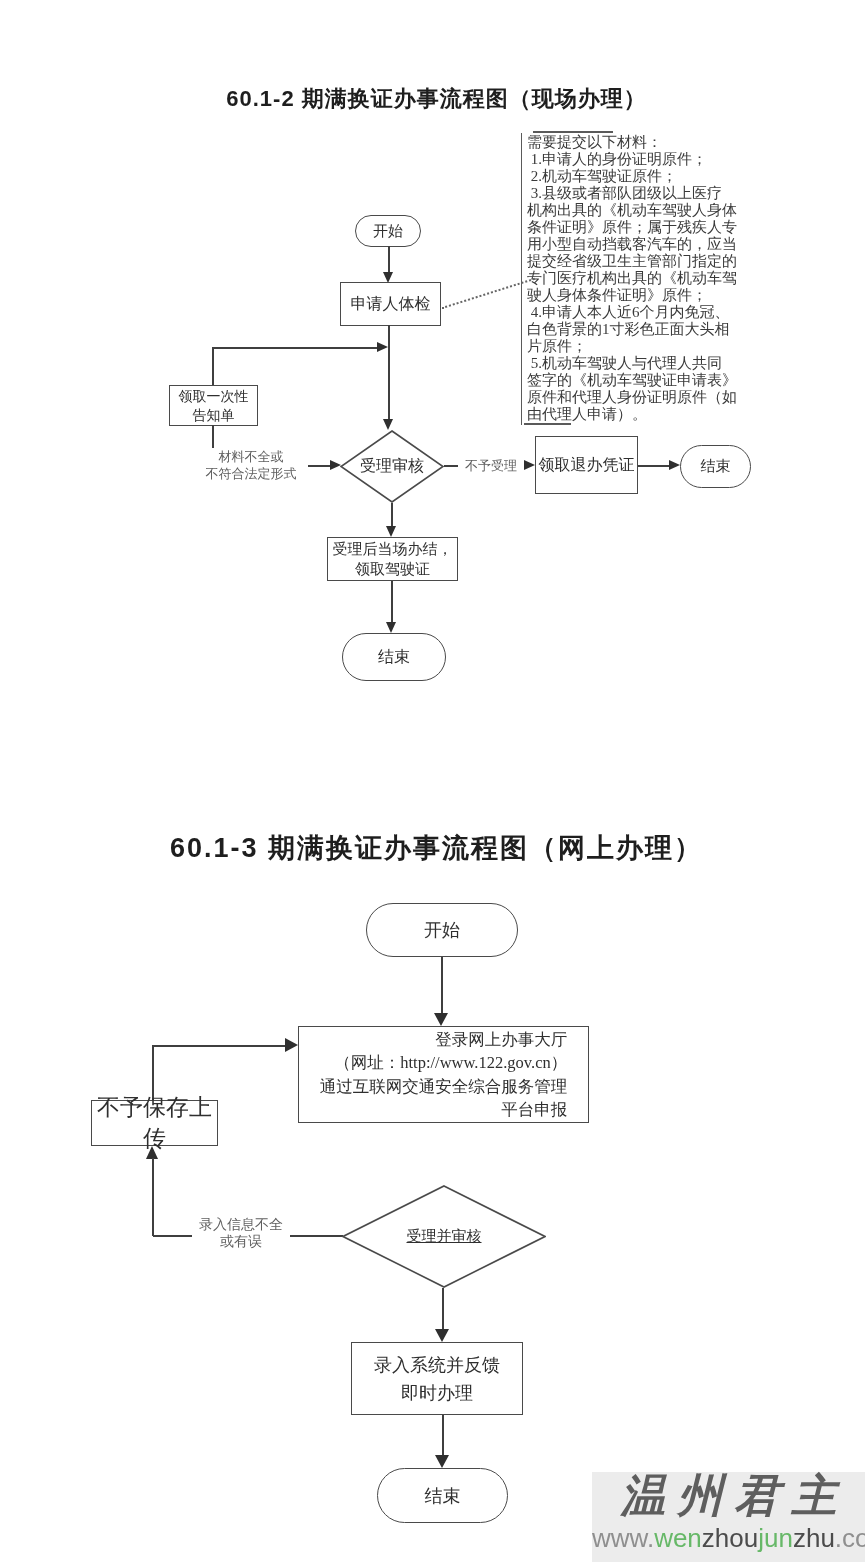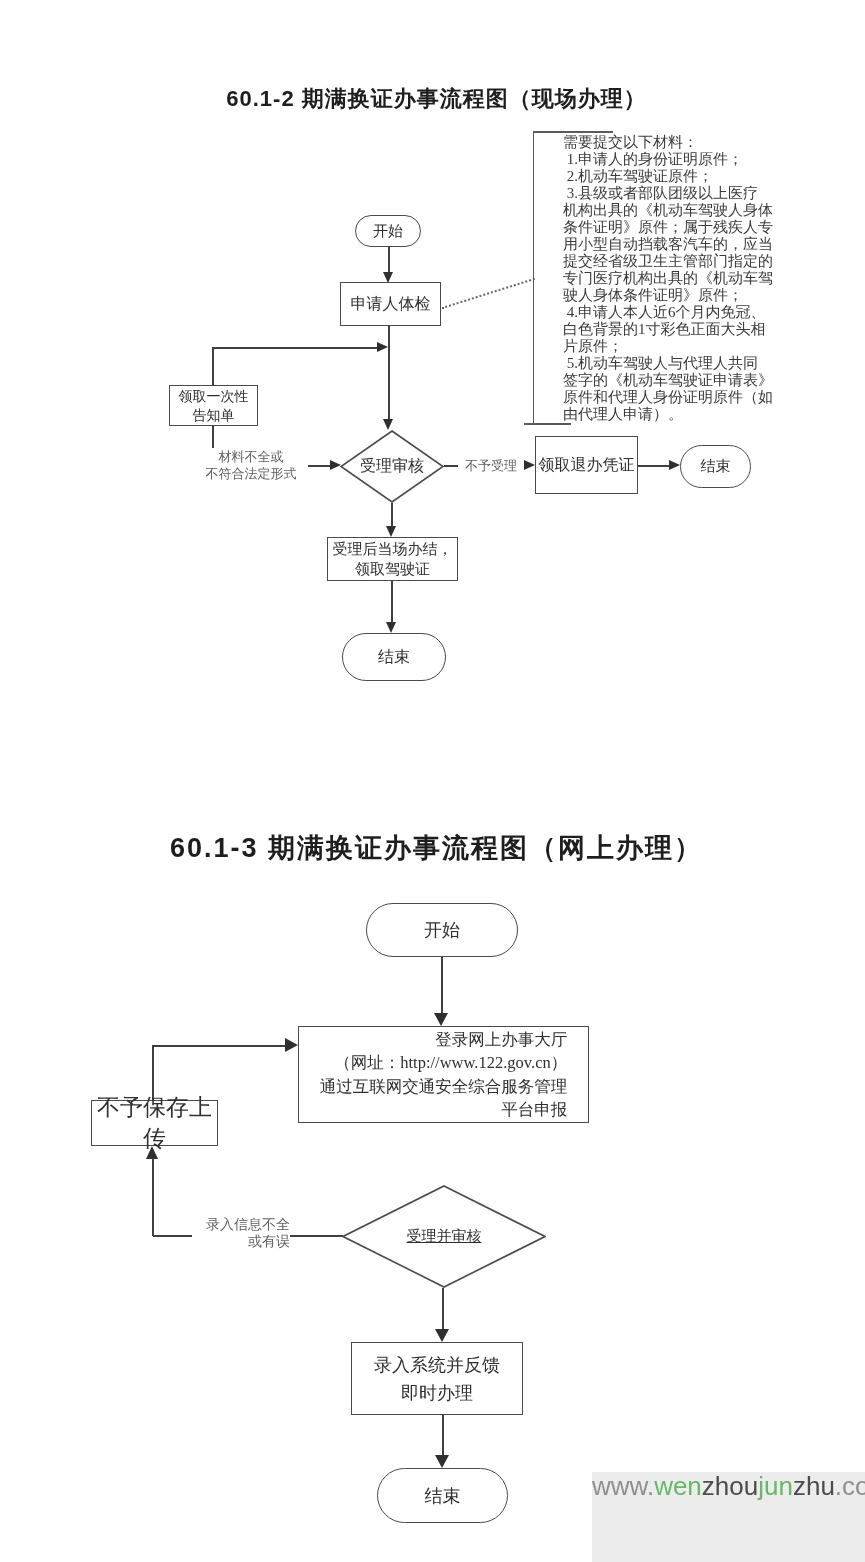--- a/index.html
+++ b/index.html
@@ -29,8 +29,8 @@
   .diamond polygon{fill:#ffffff;stroke:#4a4a4a;stroke-width:1.6;}
   .dlabel{position:absolute;left:0;top:0;width:100%;height:100%;display:flex;
         align-items:center;justify-content:center;}
-  #note-box{position:absolute;left:533px;top:133px;width:330px;height:292px;
-        border-left:1.8px solid #5a5a5a;box-sizing:border-box;padding-left:24px;}
+  #note-box{position:absolute;left:521px;top:133px;width:330px;height:292px;
+        border-left:1.8px solid #5a5a5a;box-sizing:border-box;}
   #note-text{padding:1px 0 0 5px;font-size:15px;line-height:17px;color:#3a3a3a;
         white-space:pre-wrap;}
   .note-stub{position:absolute;background:#5a5a5a;height:1.8px;}

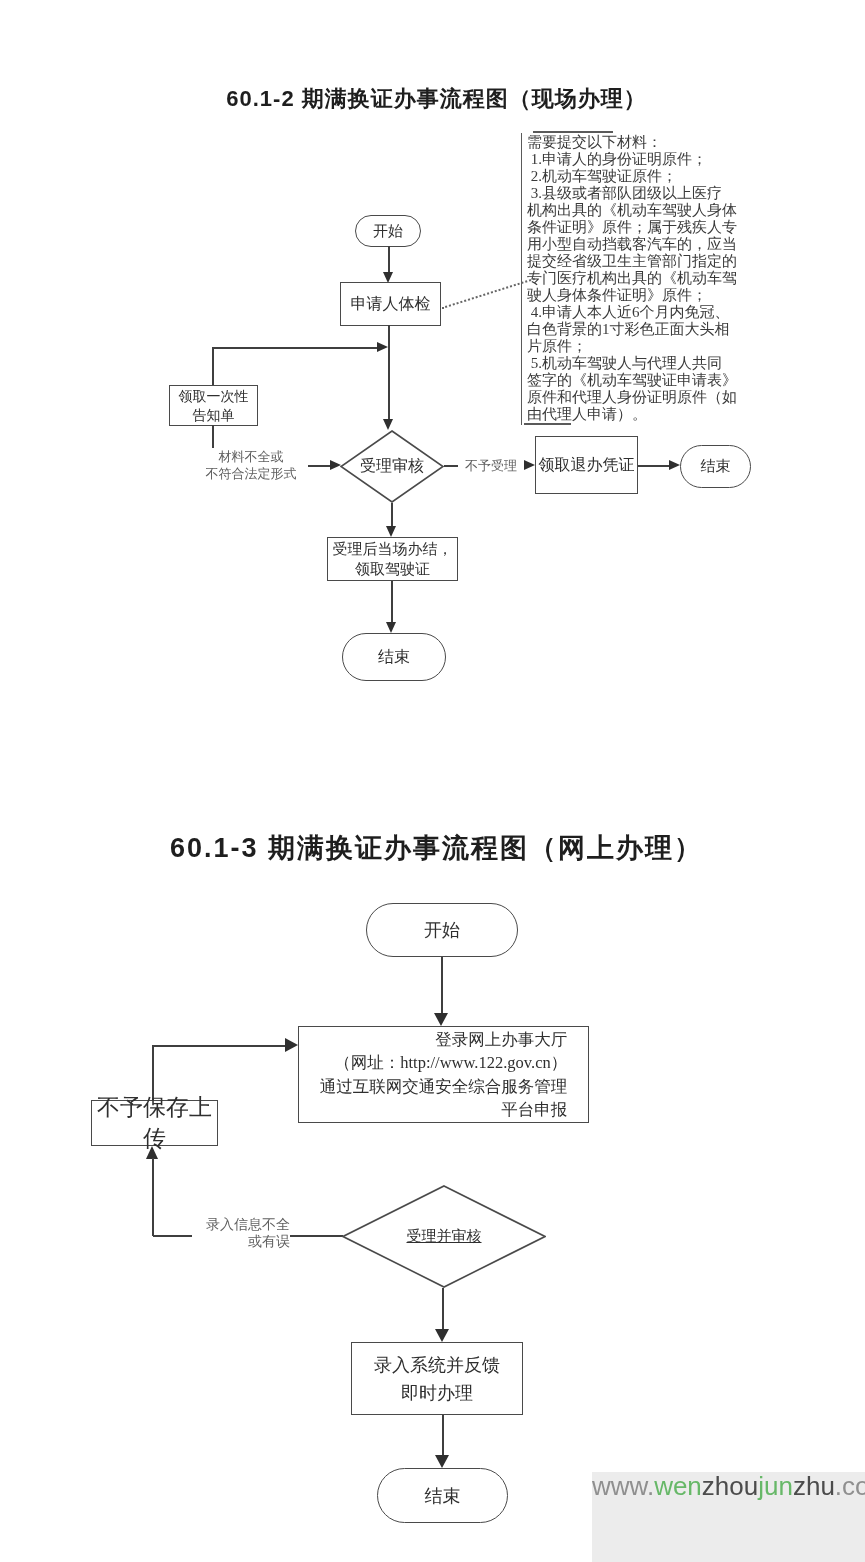--- a/index.html
+++ b/index.html
@@ -146,7 +146,7 @@
   <div class="arr arr-u-lg" style="left:146px;top:1146px;"></div>
   <div class="vline" style="left:152px;top:1158px;height:78px;"></div>
   <div class="hline" style="left:153px;top:1235px;width:190px;"></div>
-  <div class="edge-label" style="left:192px;top:1216px;width:98px;font-size:14px;line-height:17px;text-align:right;">录入信息不全
+  <div class="edge-label" style="left:192px;top:1216px;width:98px;font-size:14px;line-height:17px;">录入信息不全
 或有误</div>
 
   <div class="diamond" style="left:342px;top:1185px;width:204px;height:103px;">

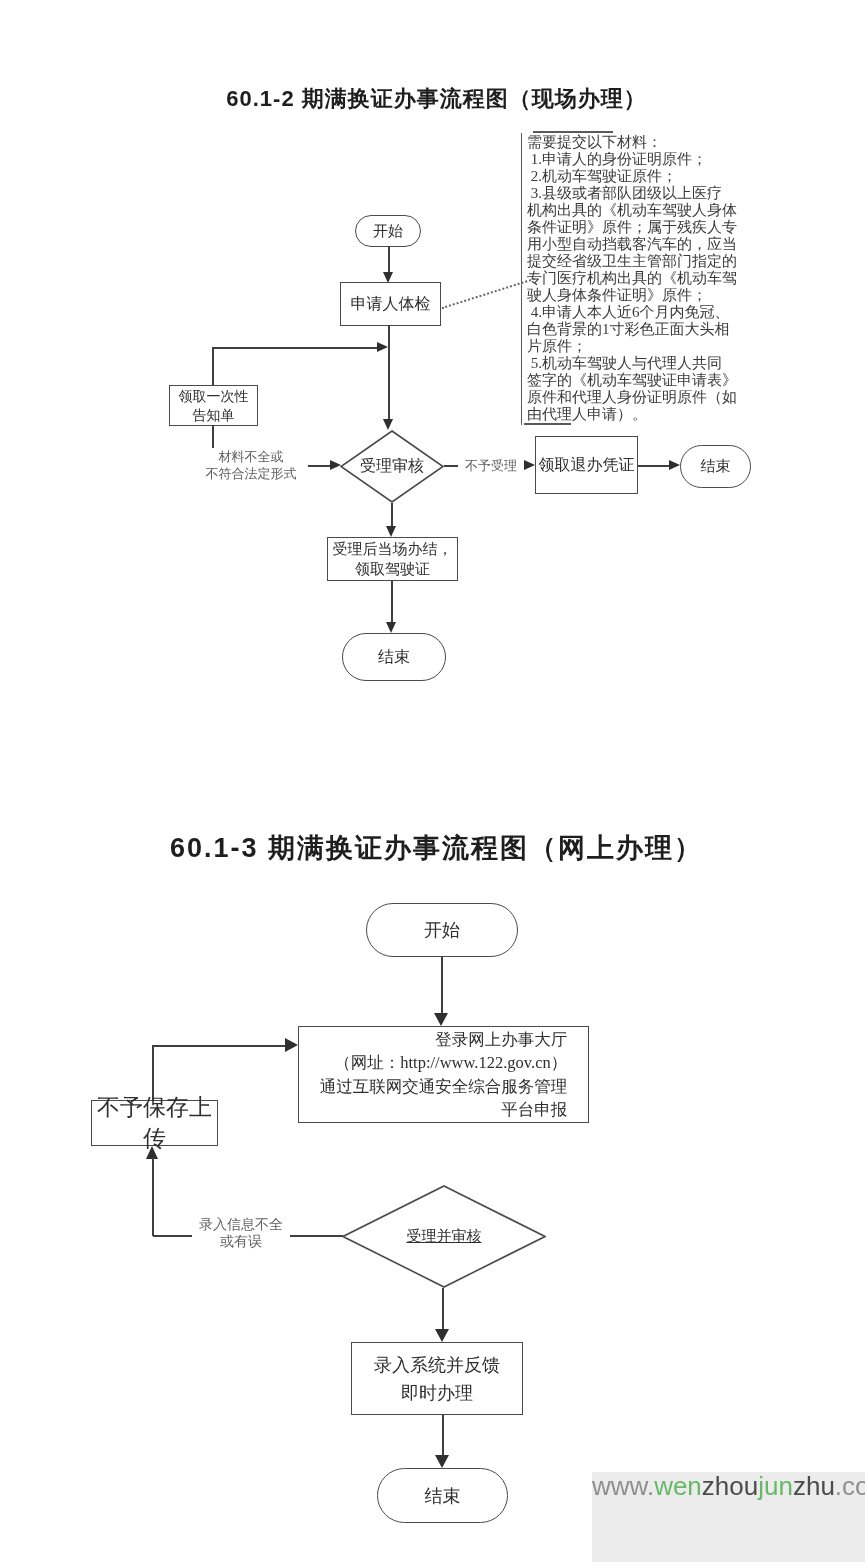--- a/index.html
+++ b/index.html
@@ -168,6 +168,7 @@
   <div class="node oval" style="left:377px;top:1468px;width:131px;height:55px;font-size:18px;">结束</div>
 
   <div id="watermark">
+    <div id="wm-brand">温州君主</div>
     <div id="wm-url"><span style="color: rgb(143, 143, 143);">www.</span><span style="color: rgb(103, 184, 104);">wen</span><span style="color: rgb(76, 76, 76);">zhou</span><span style="color: rgb(103, 184, 104);">jun</span><span style="color: rgb(76, 76, 76);">zhu</span><span style="color: rgb(143, 143, 143);">.com</span></div>
   </div>
 

